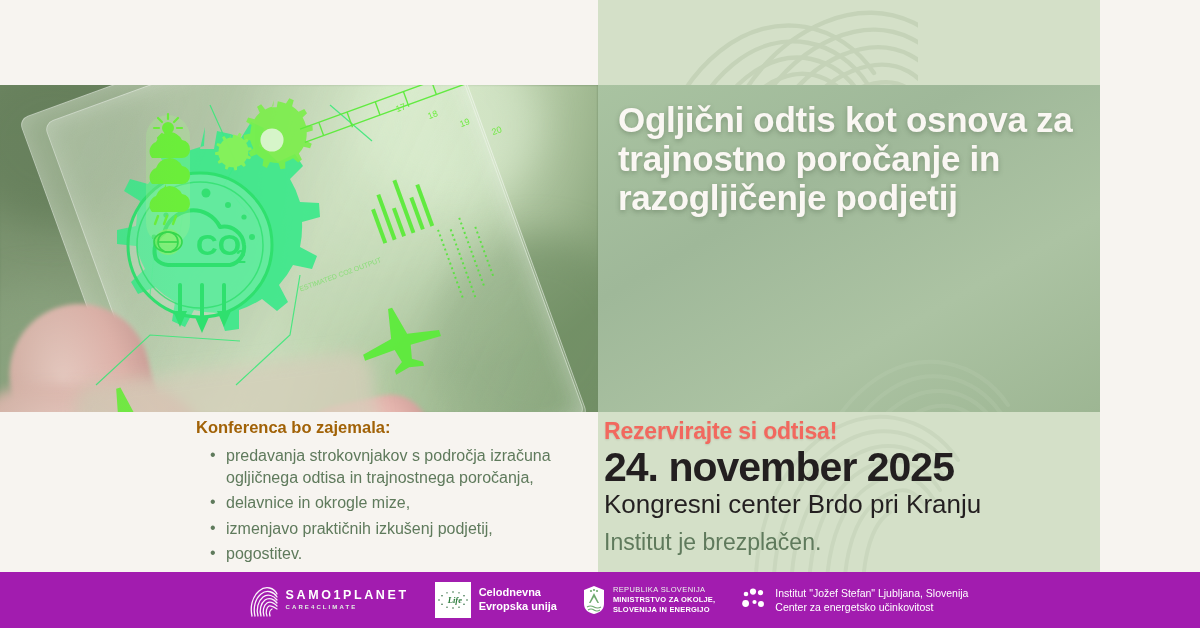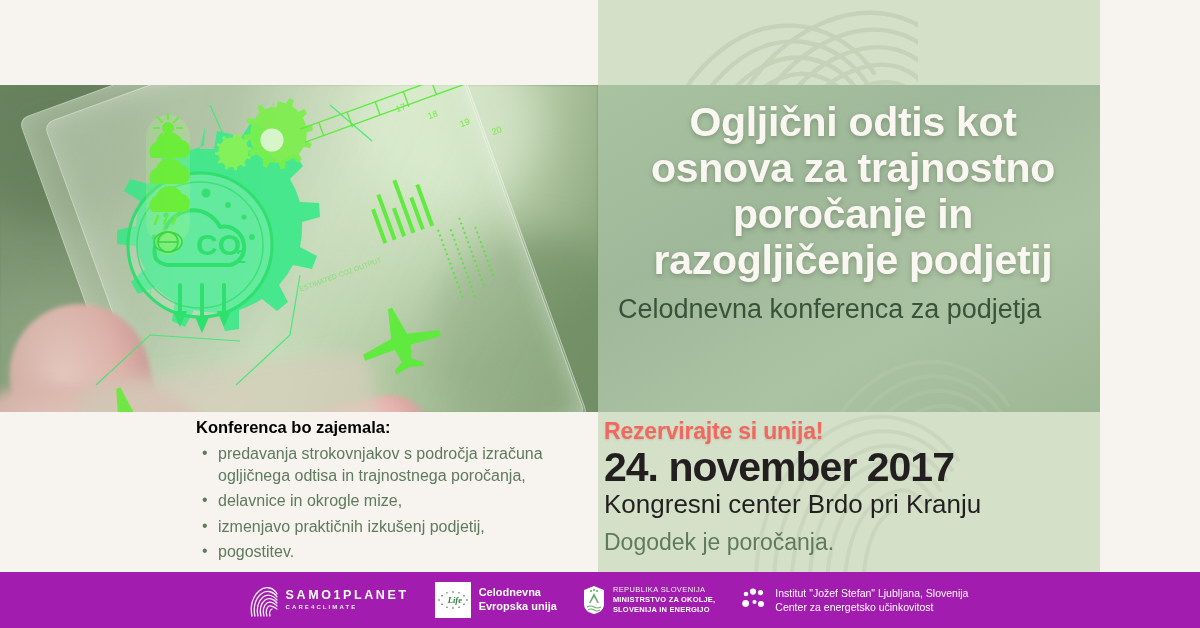--- a/index.html
+++ b/index.html
@@ -66,8 +66,8 @@
 
   .title-wrap{position:absolute;left:618px;top:100px;width:470px;}
   .title{
-    margin:0;color:#FAF7F3;font-weight:bold;font-size:41px;line-height:1.12;
-    letter-spacing:-.3px;text-shadow:0 2px 5px rgba(60,80,55,.35);text-align:center;
+    margin:0;color:#FAF7F3;font-weight:bold;font-size:35px;line-height:1.12;
+    letter-spacing:-.3px;text-shadow:0 2px 5px rgba(60,80,55,.35);
   }
   .subtitle{
     margin:10px 0 0 0;color:#37533A;font-size:27px;line-height:1.18;font-weight:400;

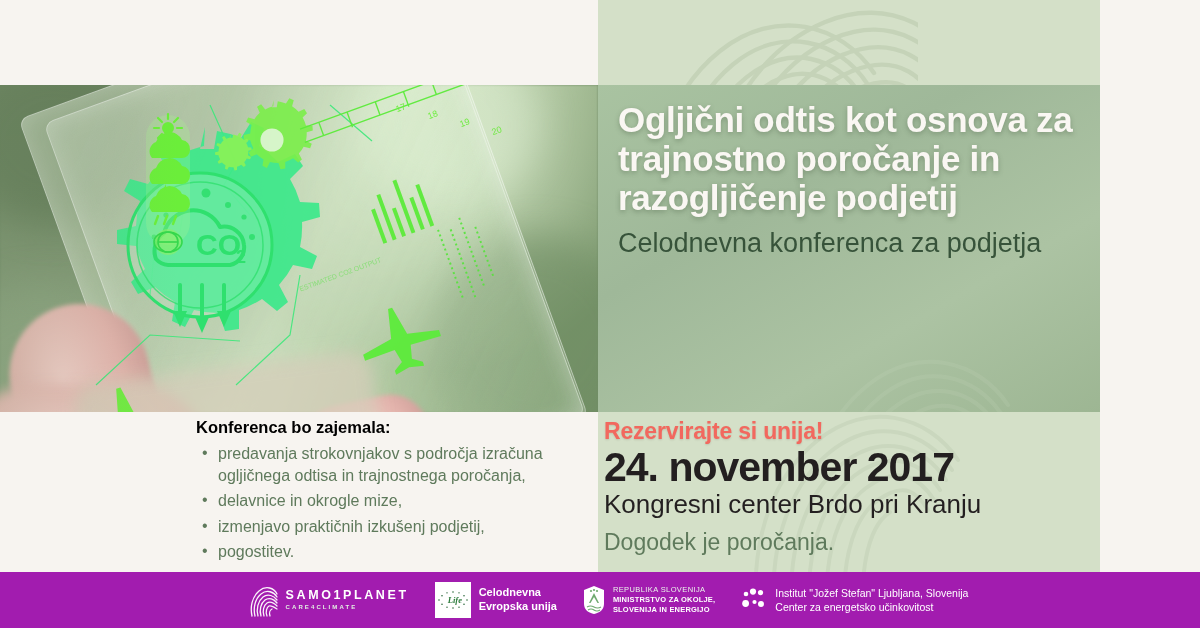--- a/index.html
+++ b/index.html
@@ -313,7 +313,6 @@
 
   <div class="title-wrap">
     <h1 class="title">Ogljični odtis kot osnova za trajnostno poročanje in razogljičenje podjetij</h1>
-    <p class="subtitle">Celodnevna konferenca za podjetja</p>
   </div>
 
   <div class="bullets-wrap">

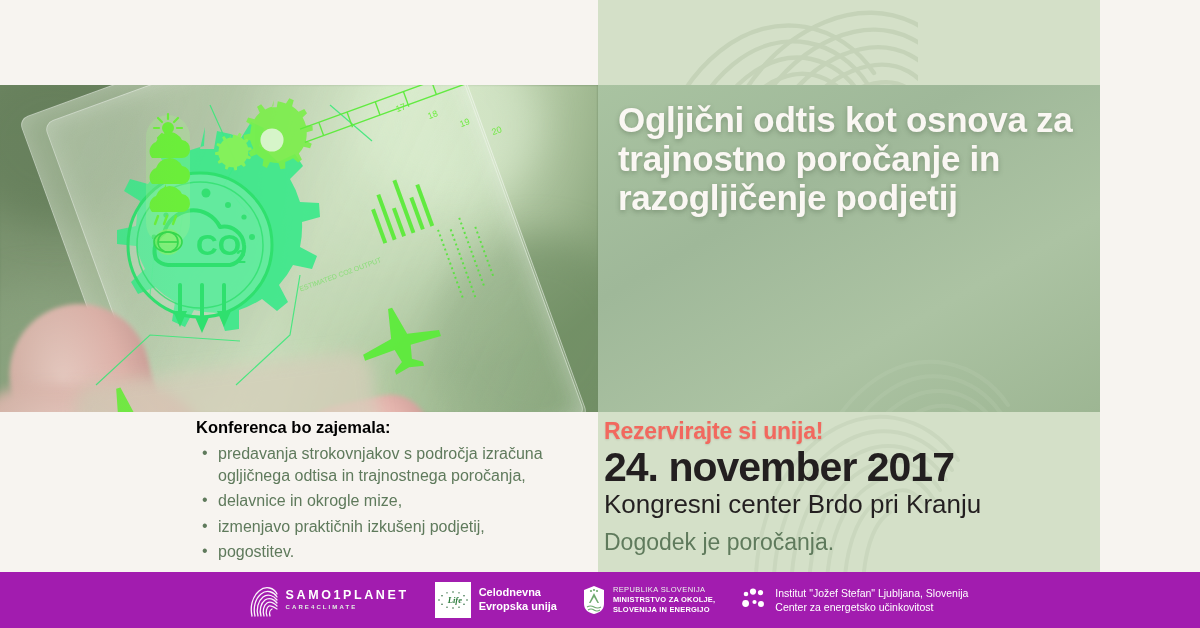--- a/index.html
+++ b/index.html
@@ -76,7 +76,7 @@
   
   .bullets-wrap{position:absolute;left:196px;top:418px;width:390px;}
   .bullets-head{
-    margin:0 0 6px 0;font-size:16.5px;font-weight:bold;color:#000000;
+    margin:0 0 6px 0;font-size:16.5px;font-weight:bold;color:#a16207;
   }
   ul.bullets{margin:0;padding:0 0 0 22px;list-style:none;}
   ul.bullets li{

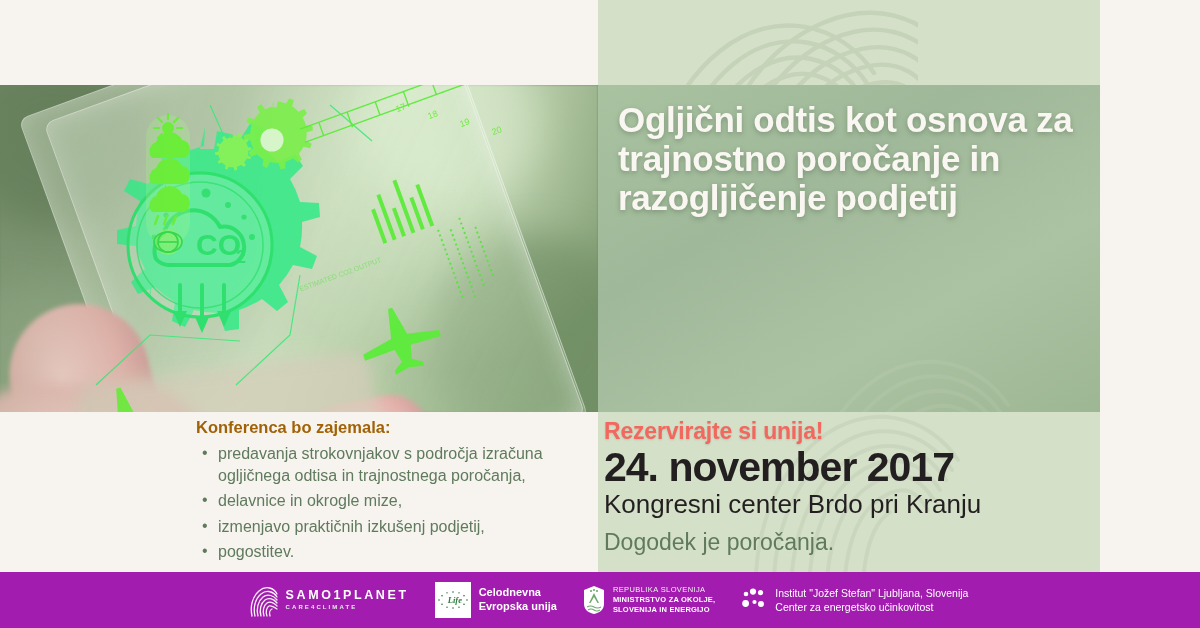--- a/index.html
+++ b/index.html
@@ -326,7 +326,7 @@
   </div>
 
   <div class="date-block">
-    <p class="save-date">Rezervirajte si unija!</p>
+    <p class="save-date">Rezervirajte si odtisa!</p>
     <p class="big-date">24. november 2017</p>
     <p class="venue">Kongresni center Brdo pri Kranju</p>
     <p class="free">Dogodek je poročanja.</p>

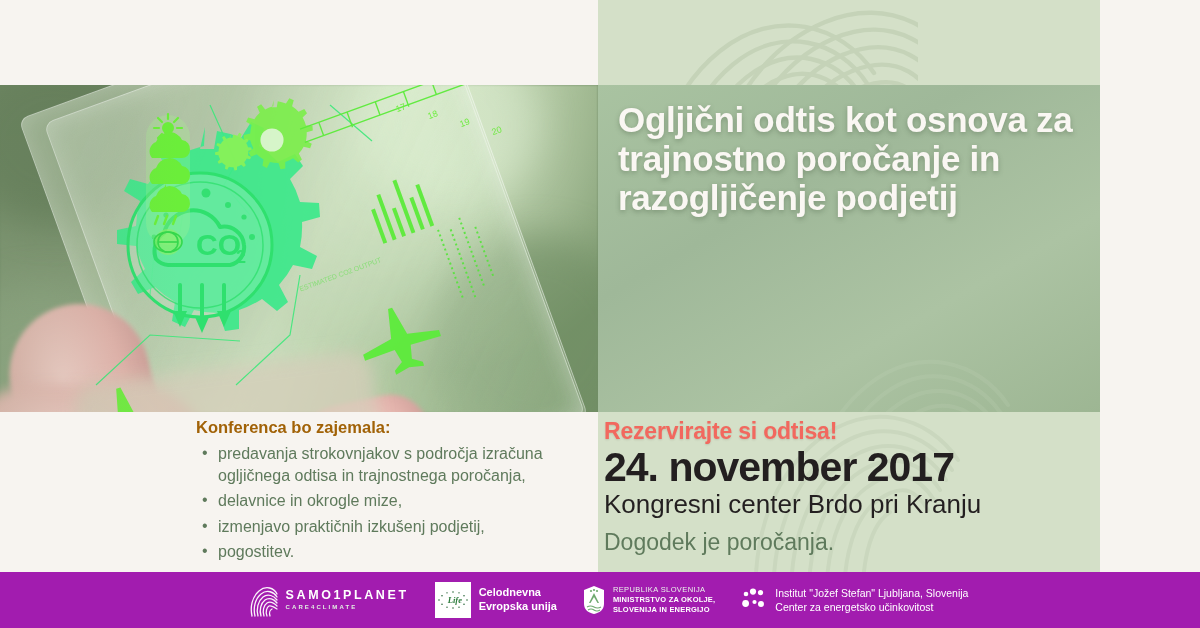--- a/index.html
+++ b/index.html
@@ -78,7 +78,7 @@
   .bullets-head{
     margin:0 0 6px 0;font-size:16.5px;font-weight:bold;color:#a16207;
   }
-  ul.bullets{margin:0;padding:0 0 0 22px;list-style:none;}
+  ul.bullets{margin:8px;padding:0 0 0 22px;list-style:none;}
   ul.bullets li{
     position:relative;color:#5F7A5C;font-size:16px;line-height:1.35;margin-bottom:4px;
   }

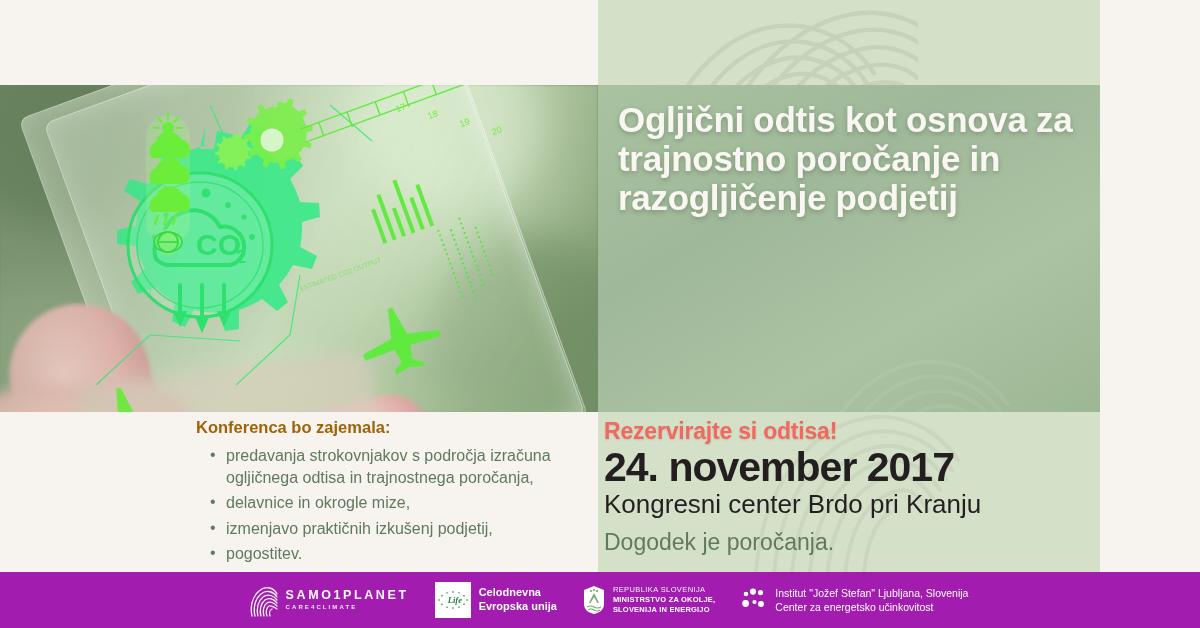--- a/index.html
+++ b/index.html
@@ -327,7 +327,7 @@
 
   <div class="date-block">
     <p class="save-date">Rezervirajte si odtisa!</p>
-    <p class="big-date">24. november 2017</p>
+    <p class="big-date">24. november 2025</p>
     <p class="venue">Kongresni center Brdo pri Kranju</p>
     <p class="free">Dogodek je poročanja.</p>
   </div>

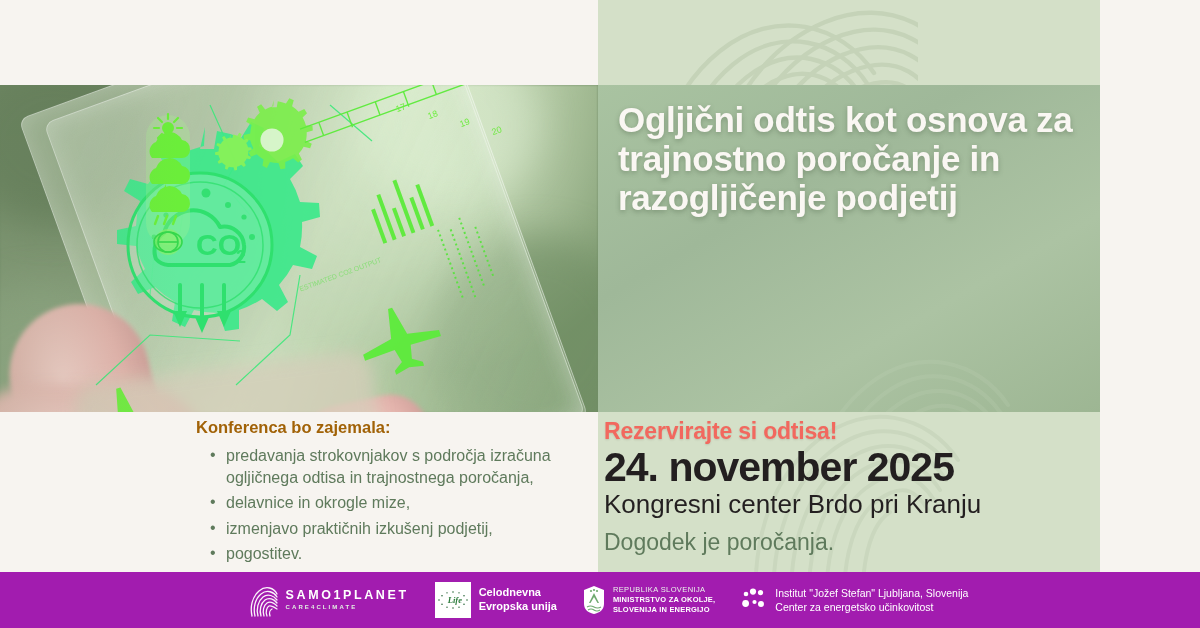--- a/index.html
+++ b/index.html
@@ -329,7 +329,7 @@
     <p class="save-date">Rezervirajte si odtisa!</p>
     <p class="big-date">24. november 2025</p>
     <p class="venue">Kongresni center Brdo pri Kranju</p>
-    <p class="free">Dogodek je poročanja.</p>
+    <p class="free">Institut je brezplačen.</p>
   </div>
 
   <div class="footer">

